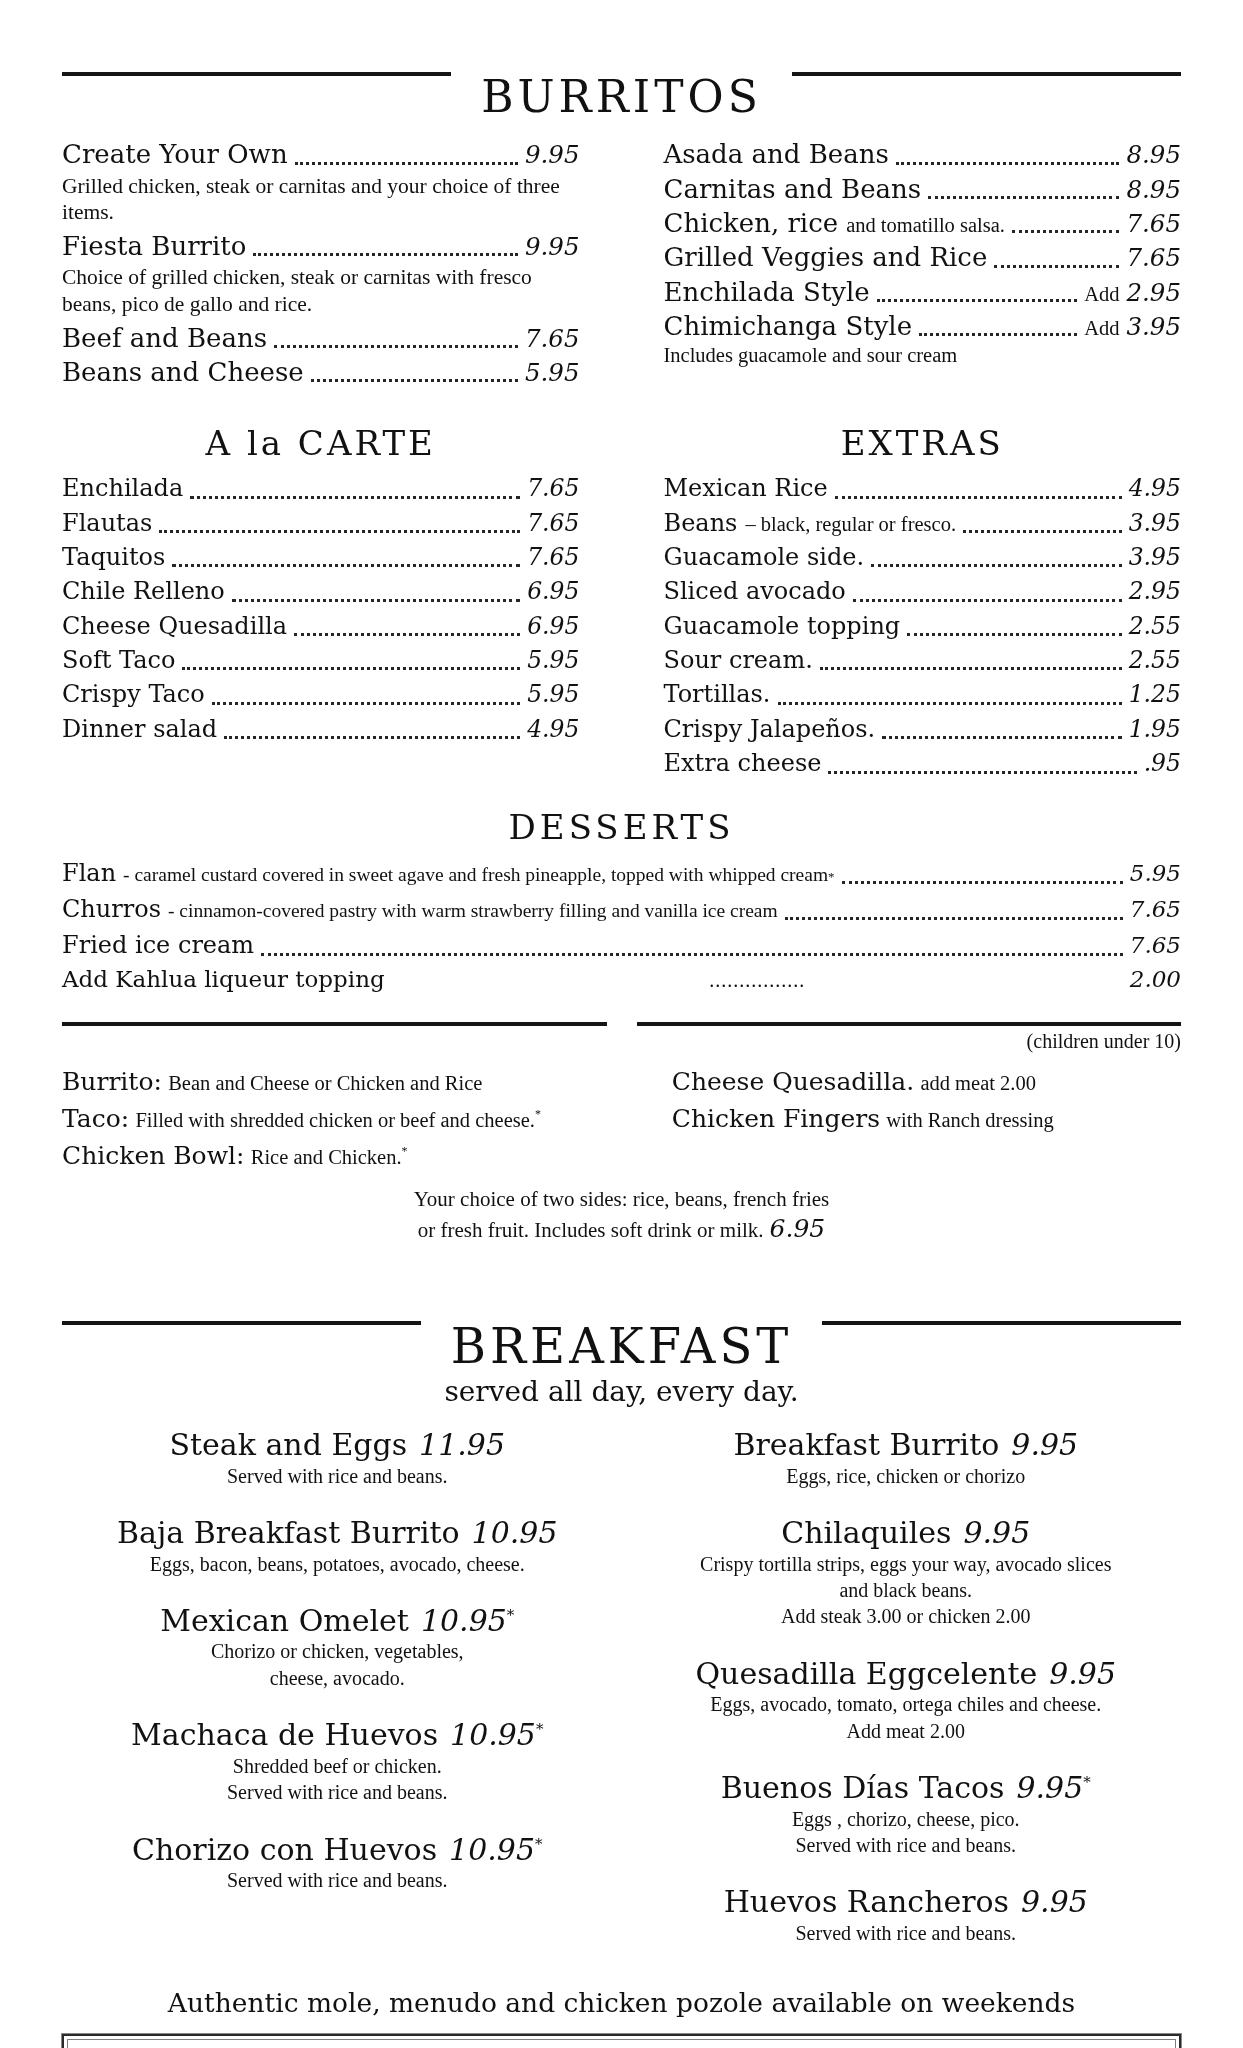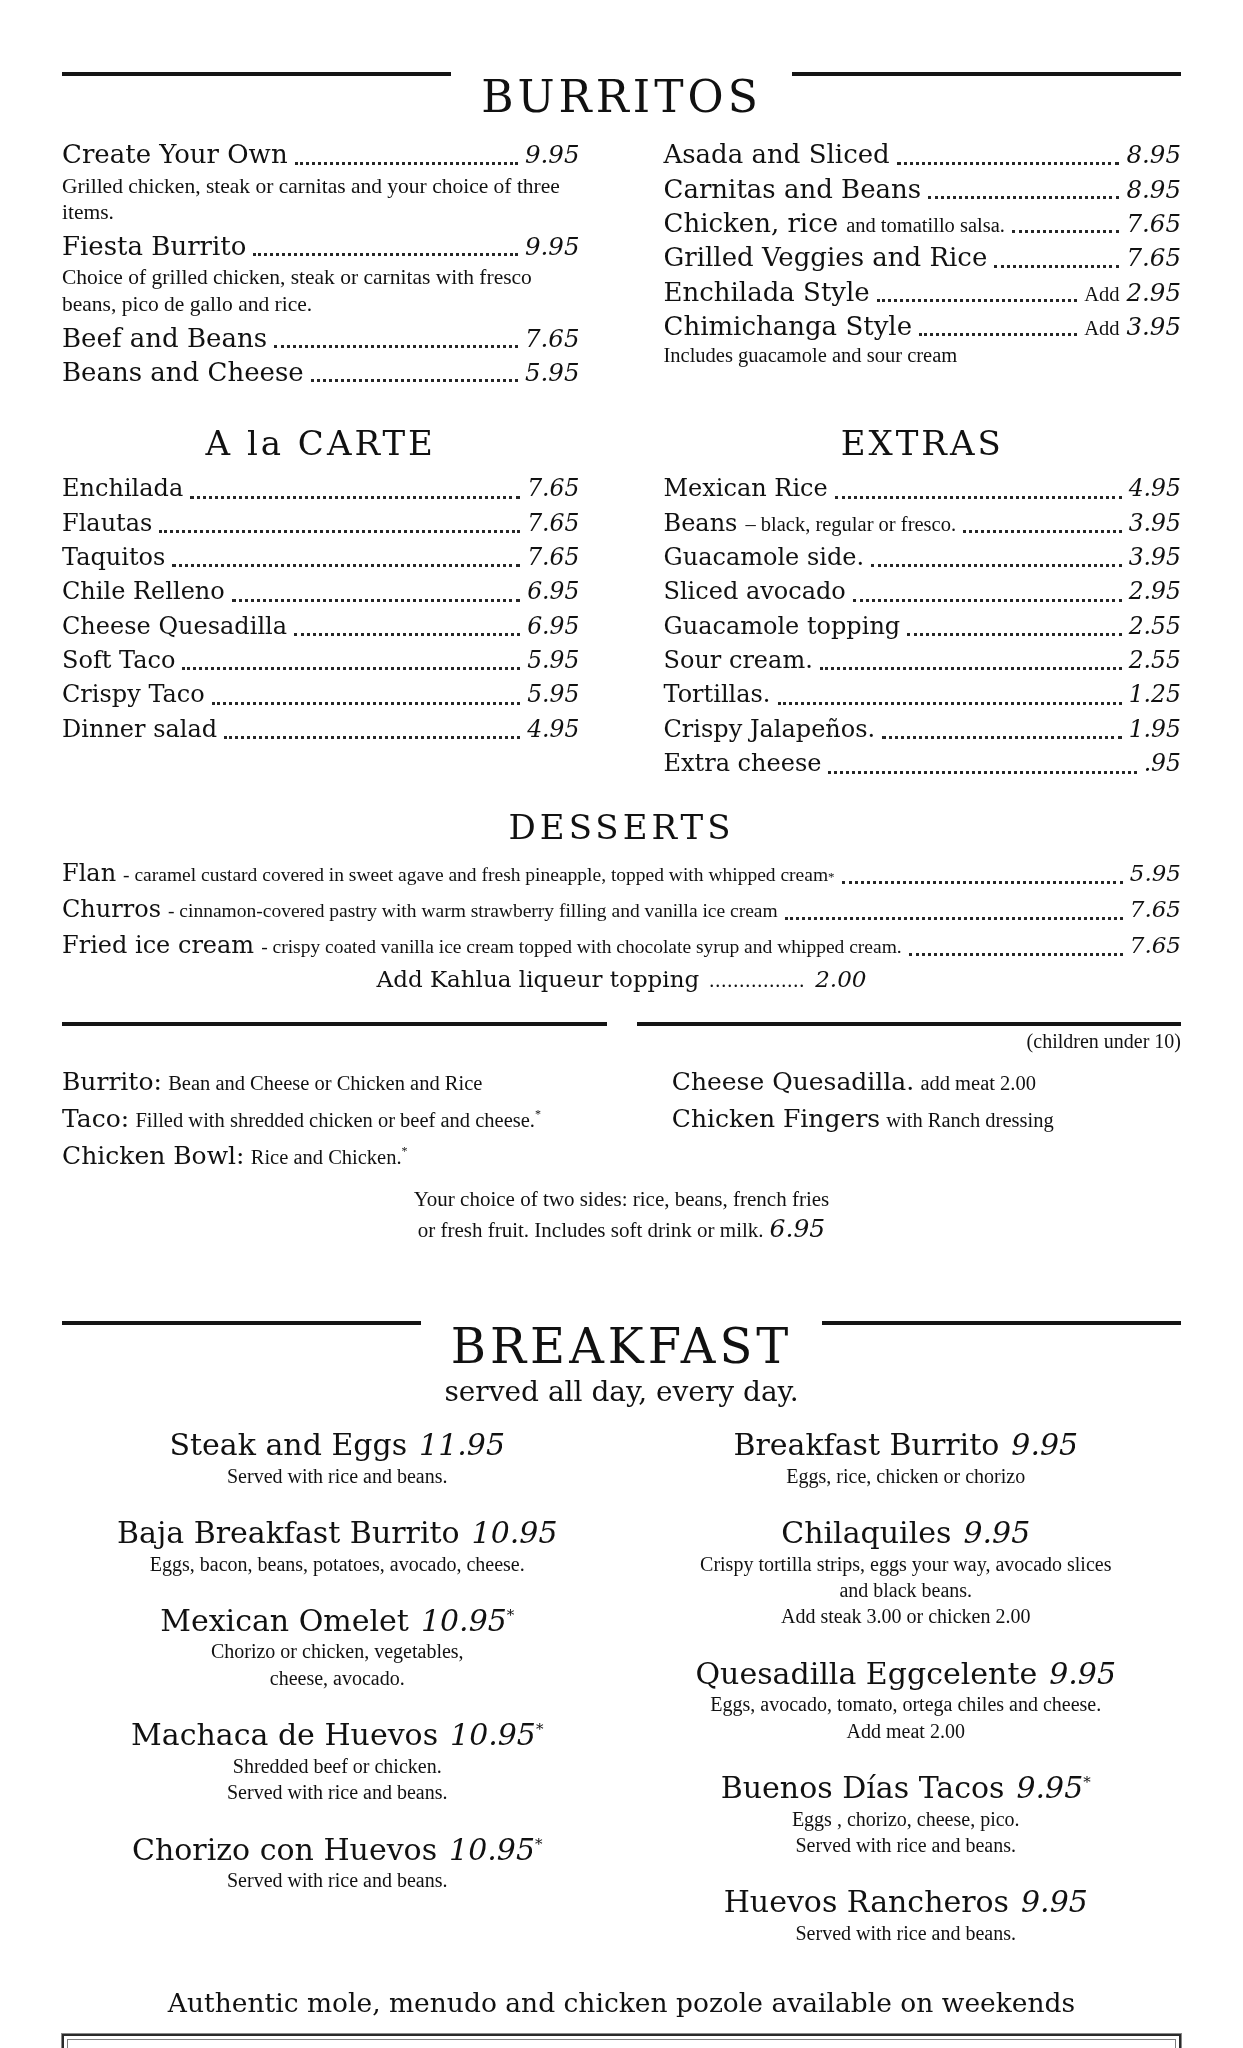--- a/index.html
+++ b/index.html
@@ -104,7 +104,7 @@
 
     <div>
       <div class="mrow">
-        <span class="mname">Asada and Sliced</span>
+        <span class="mname">Asada and Beans</span>
         <span class="dots"></span>
         <span class="mprice">8.95</span>
       </div>

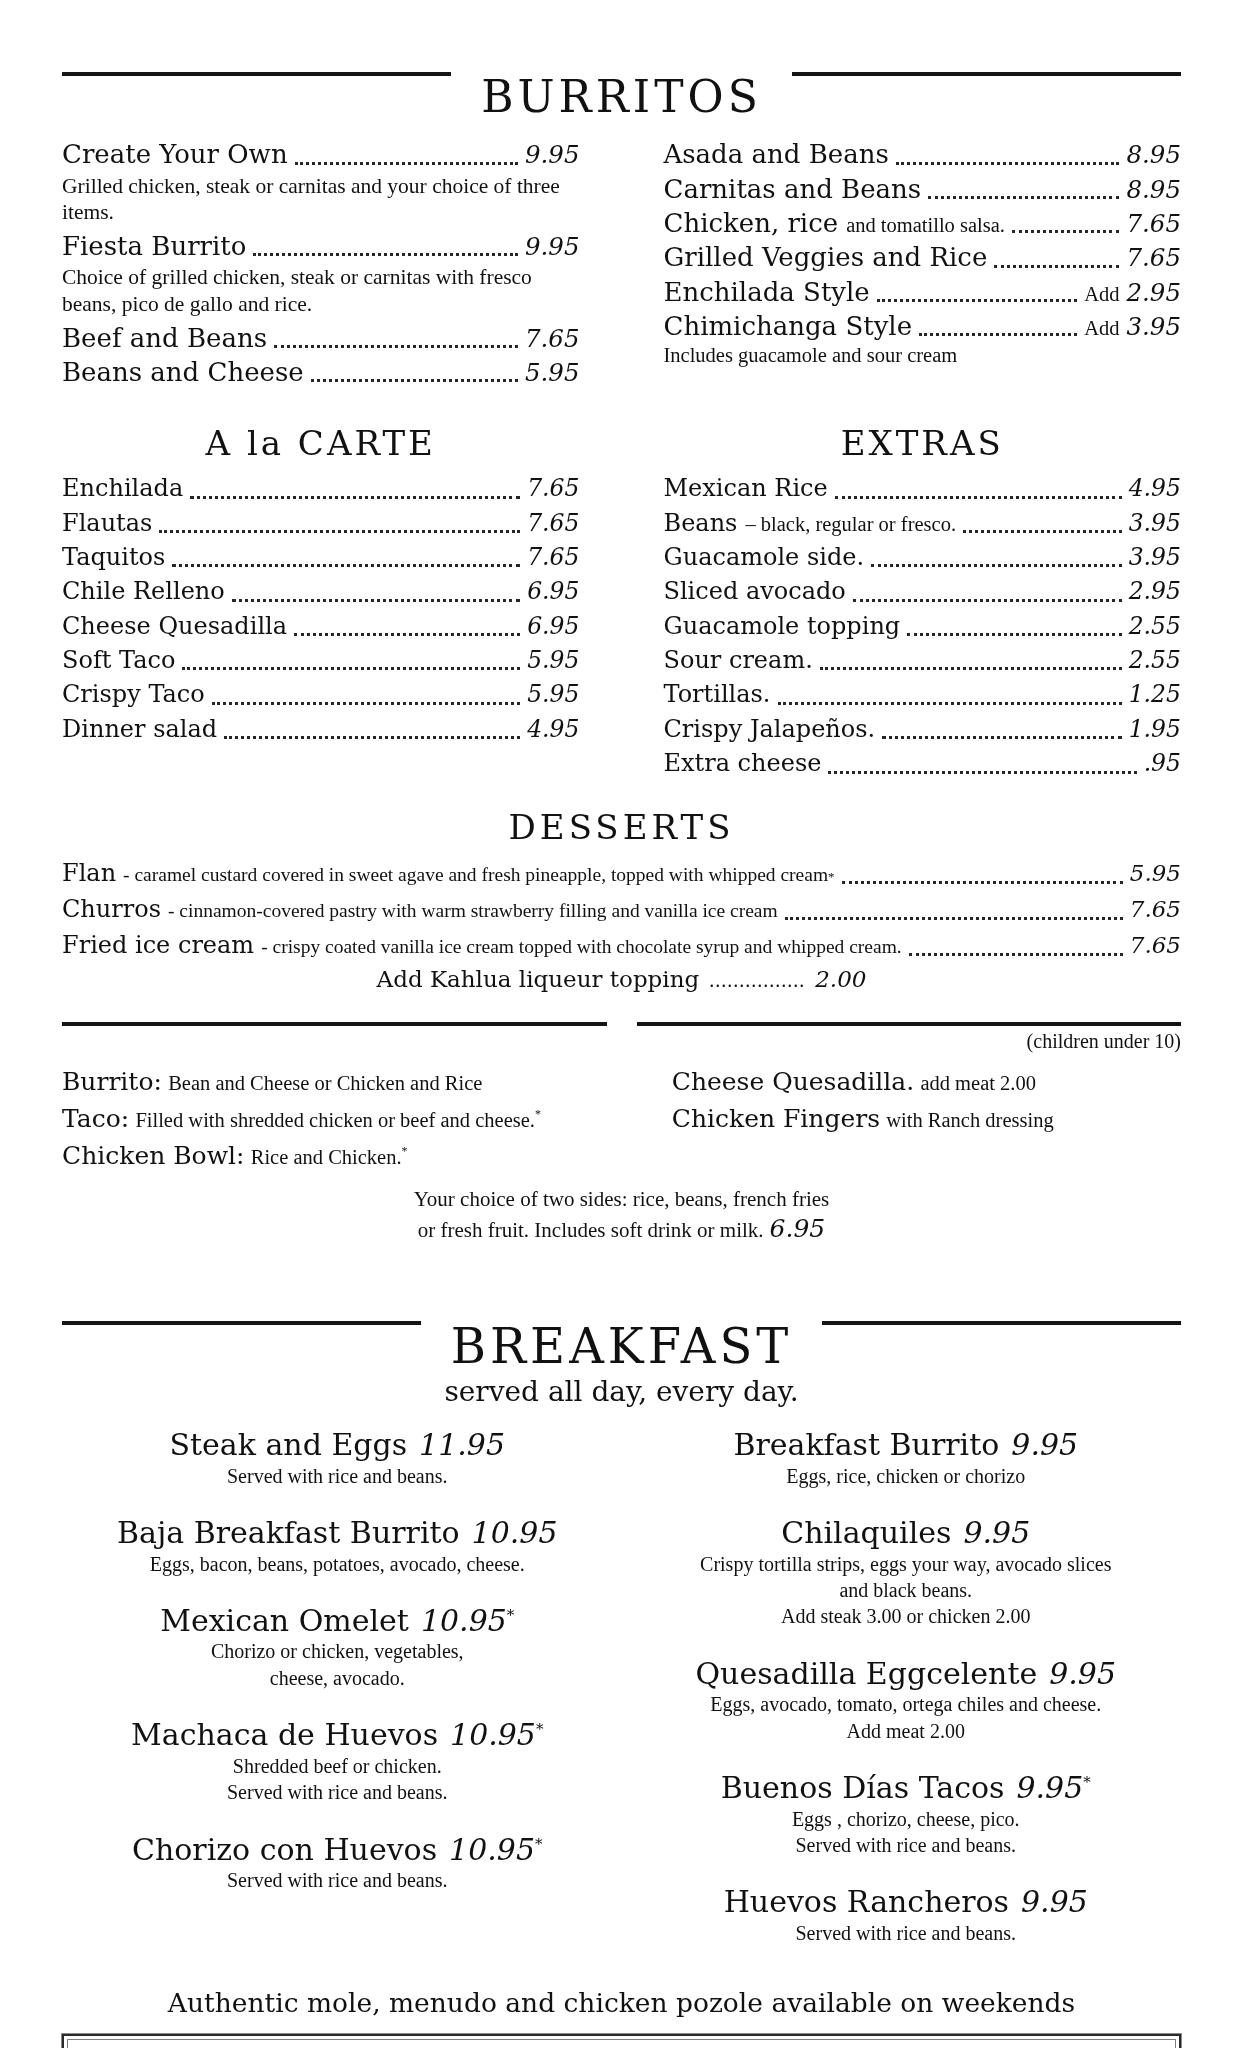--- a/index.html
+++ b/index.html
@@ -253,7 +253,6 @@
     </div>
     <div class="drow">
       <span class="dname">Fried ice cream</span>
-      <span class="ddesc">- crispy coated vanilla ice cream topped with chocolate syrup and whipped cream.</span>
       <span class="dots"></span>
       <span class="dprice">7.65</span>
     </div>

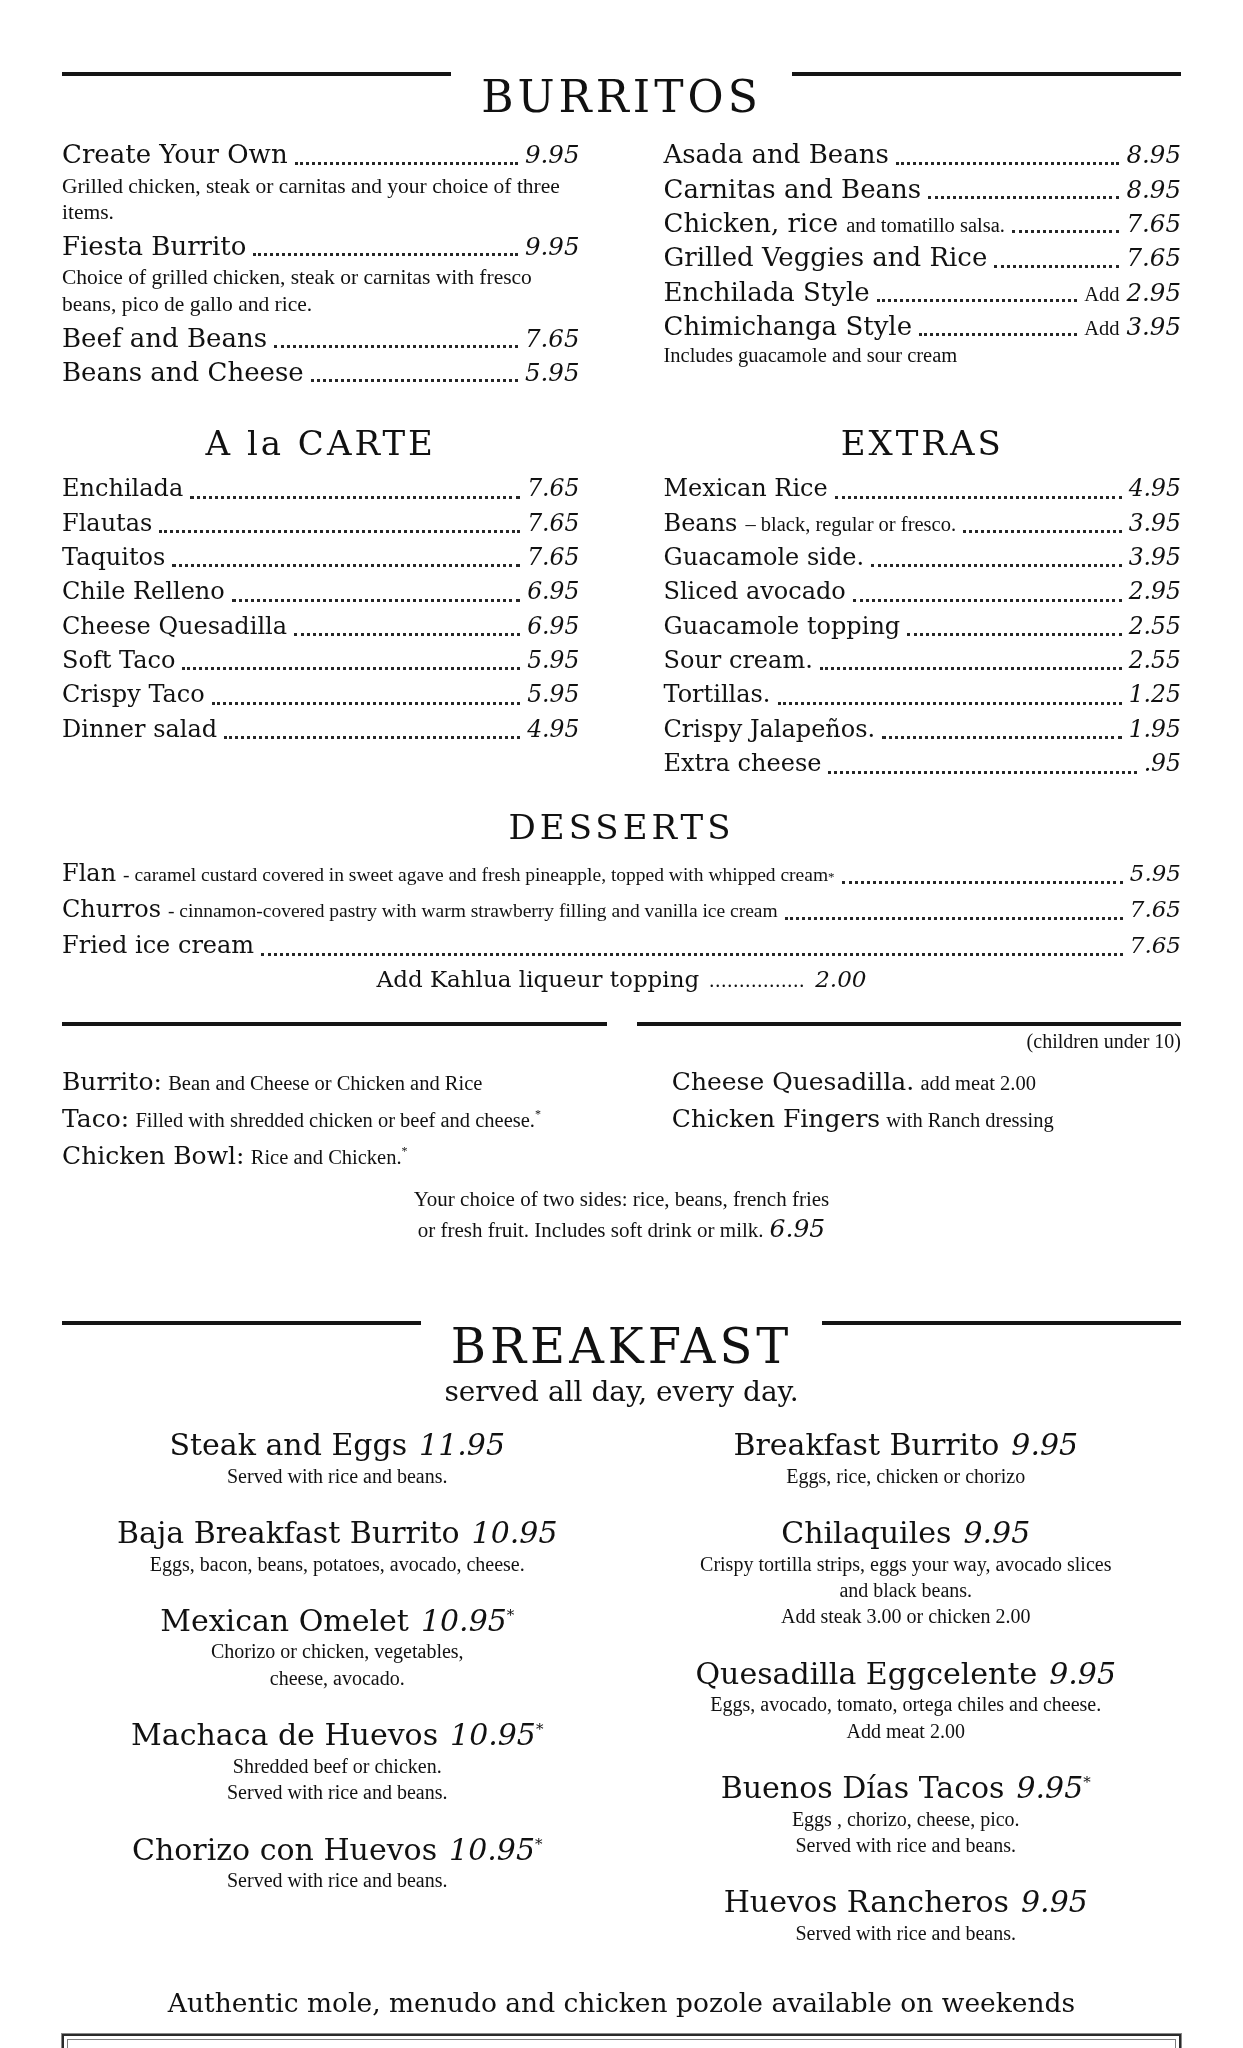--- a/index.html
+++ b/index.html
@@ -34,7 +34,7 @@
   .ddesc{font-family:"Liberation Serif",serif;font-size:19.5px;margin-left:7px;white-space:nowrap;}
   .dstar{font-size:13px;}
   .dprice{font-family:"DejaVu Serif",serif;font-style:italic;font-size:23px;white-space:nowrap;}
-  .addon{display:flex;justify-content:center;align-items:baseline;gap:10px;margin-top:3px;}
+  .addon{display:flex;justify-content:space-between;align-items:baseline;gap:10px;margin-top:3px;}
   .addon-label{font-family:"DejaVu Serif",serif;font-size:23px;}
   .addon-dots{font-size:20px;letter-spacing:1px;}
   .addon-price{font-family:"DejaVu Serif",serif;font-style:italic;font-size:23px;}

